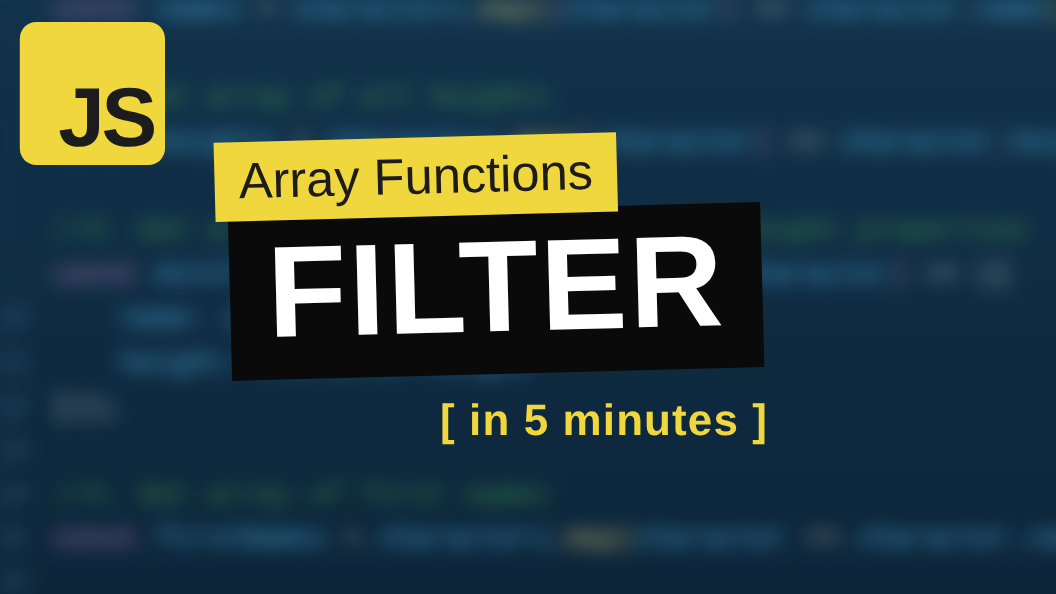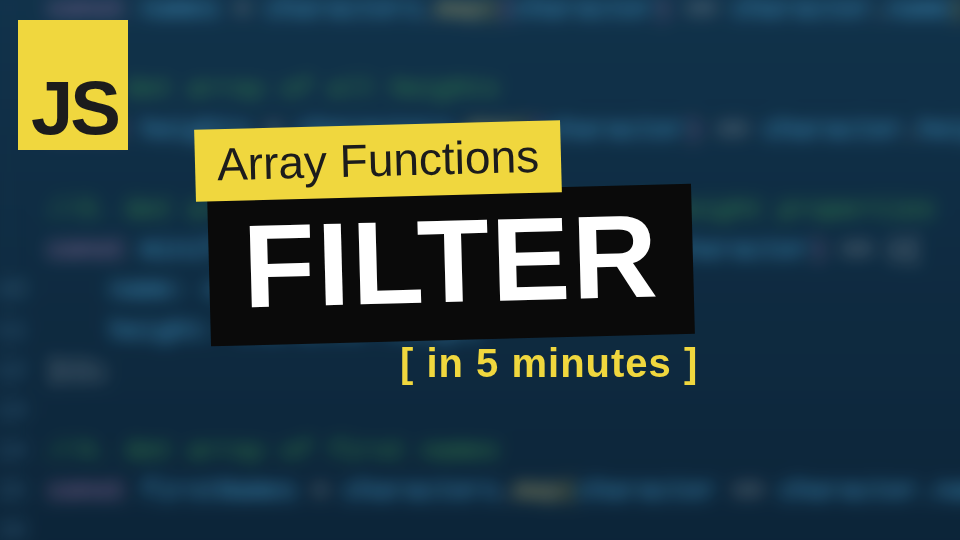--- a/index.html
+++ b/index.html
@@ -47,13 +47,14 @@
     position: absolute;
     top: 20px;
     left: 18px;
-    width: 110px;
+    width: 132px;
     height: 130px;
     background: #f0d73e;
     display: flex;
     align-items: flex-end;
     justify-content: flex-end;
     padding: 6px 10px 4px 0;
+    border-radius: 15px;
   }
   .js-badge span {
     font-weight: 900;

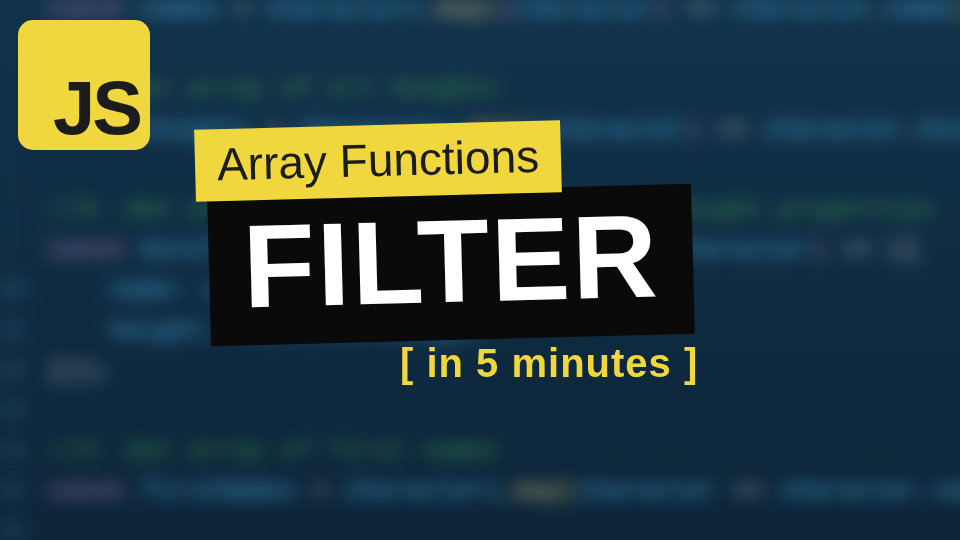--- a/index.html
+++ b/index.html
@@ -96,7 +96,7 @@
   }
   .subtitle {
     position: absolute;
-    top: 341px;
+    top: 360px;
     left: 400px;
     color: #f0d73e;
     font-weight: 700;

